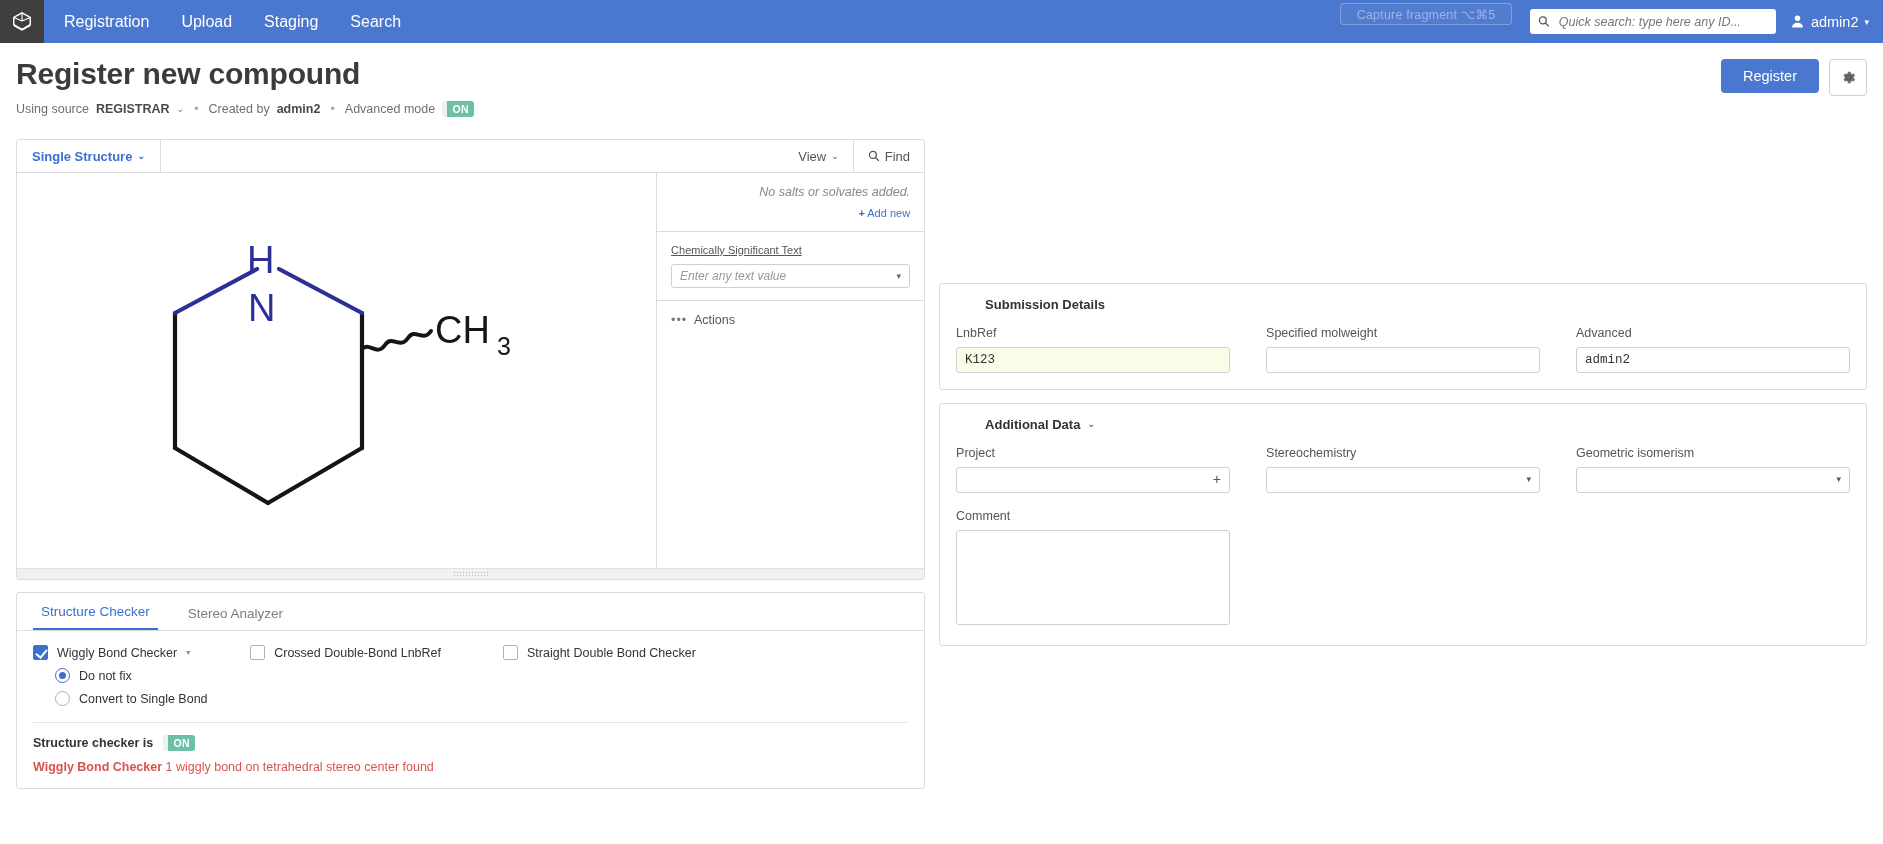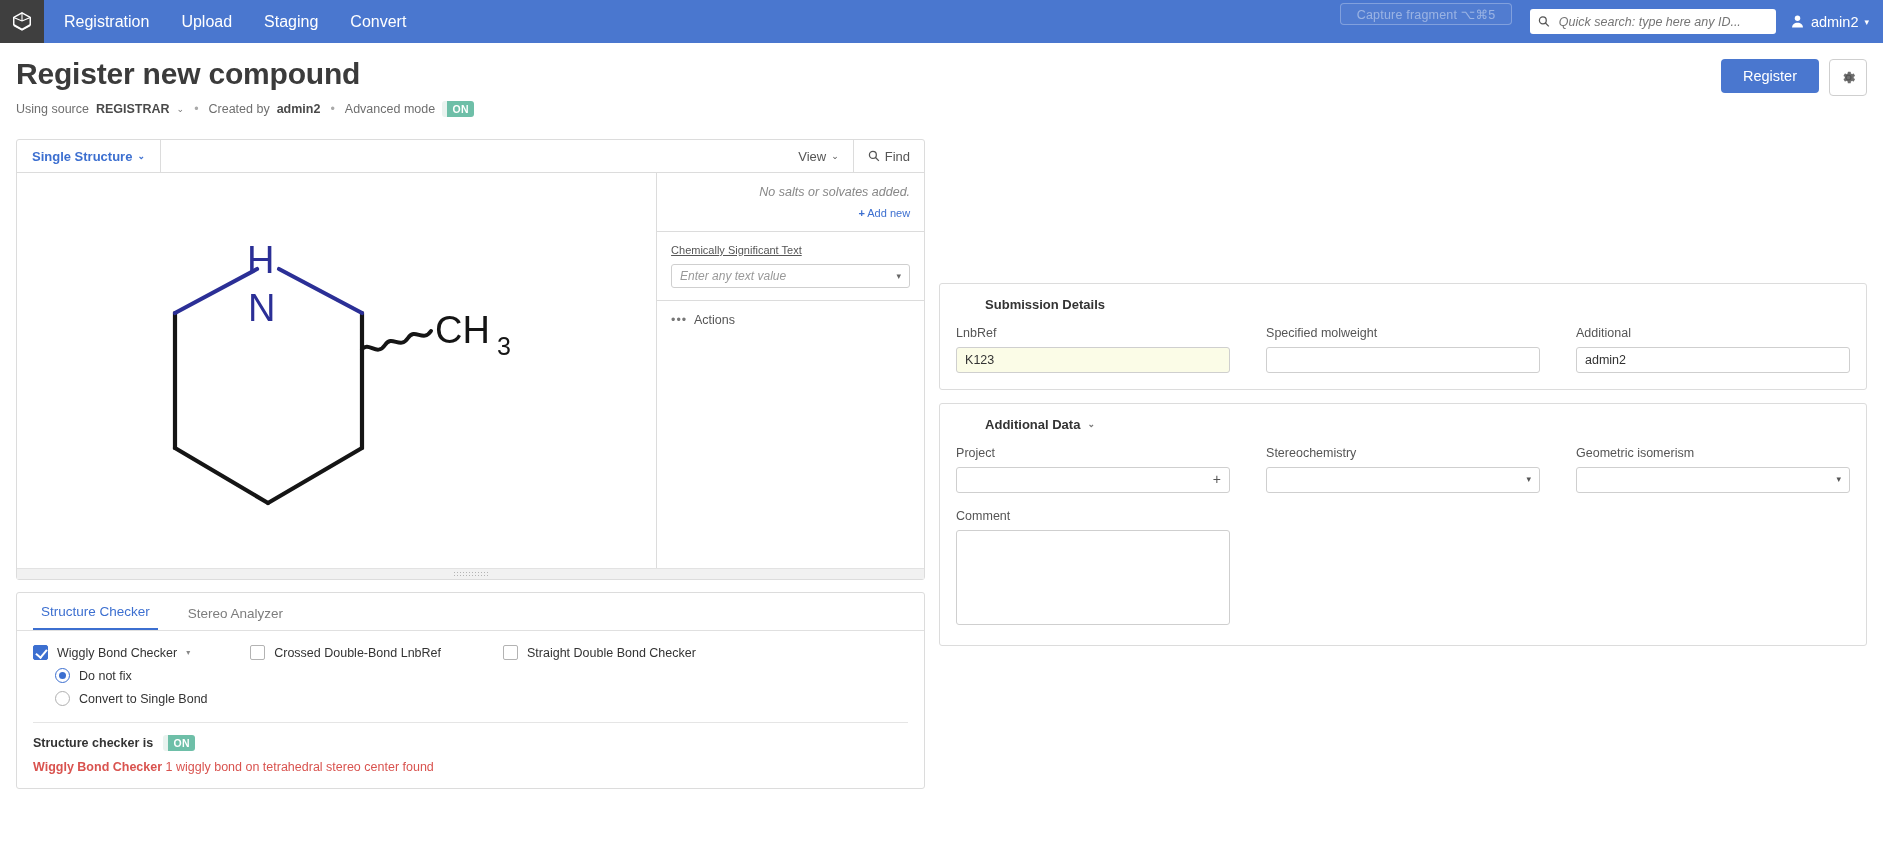--- a/index.html
+++ b/index.html
@@ -172,7 +172,7 @@
     <div class="nav-link">Registration</div>
     <div class="nav-link">Upload</div>
     <div class="nav-link">Staging</div>
-    <div class="nav-link">Convert</div>
+    <div class="nav-link">Search</div>
   </div>
 
   <div class="capture-ghost">Capture fragment ⌥⌘5</div>

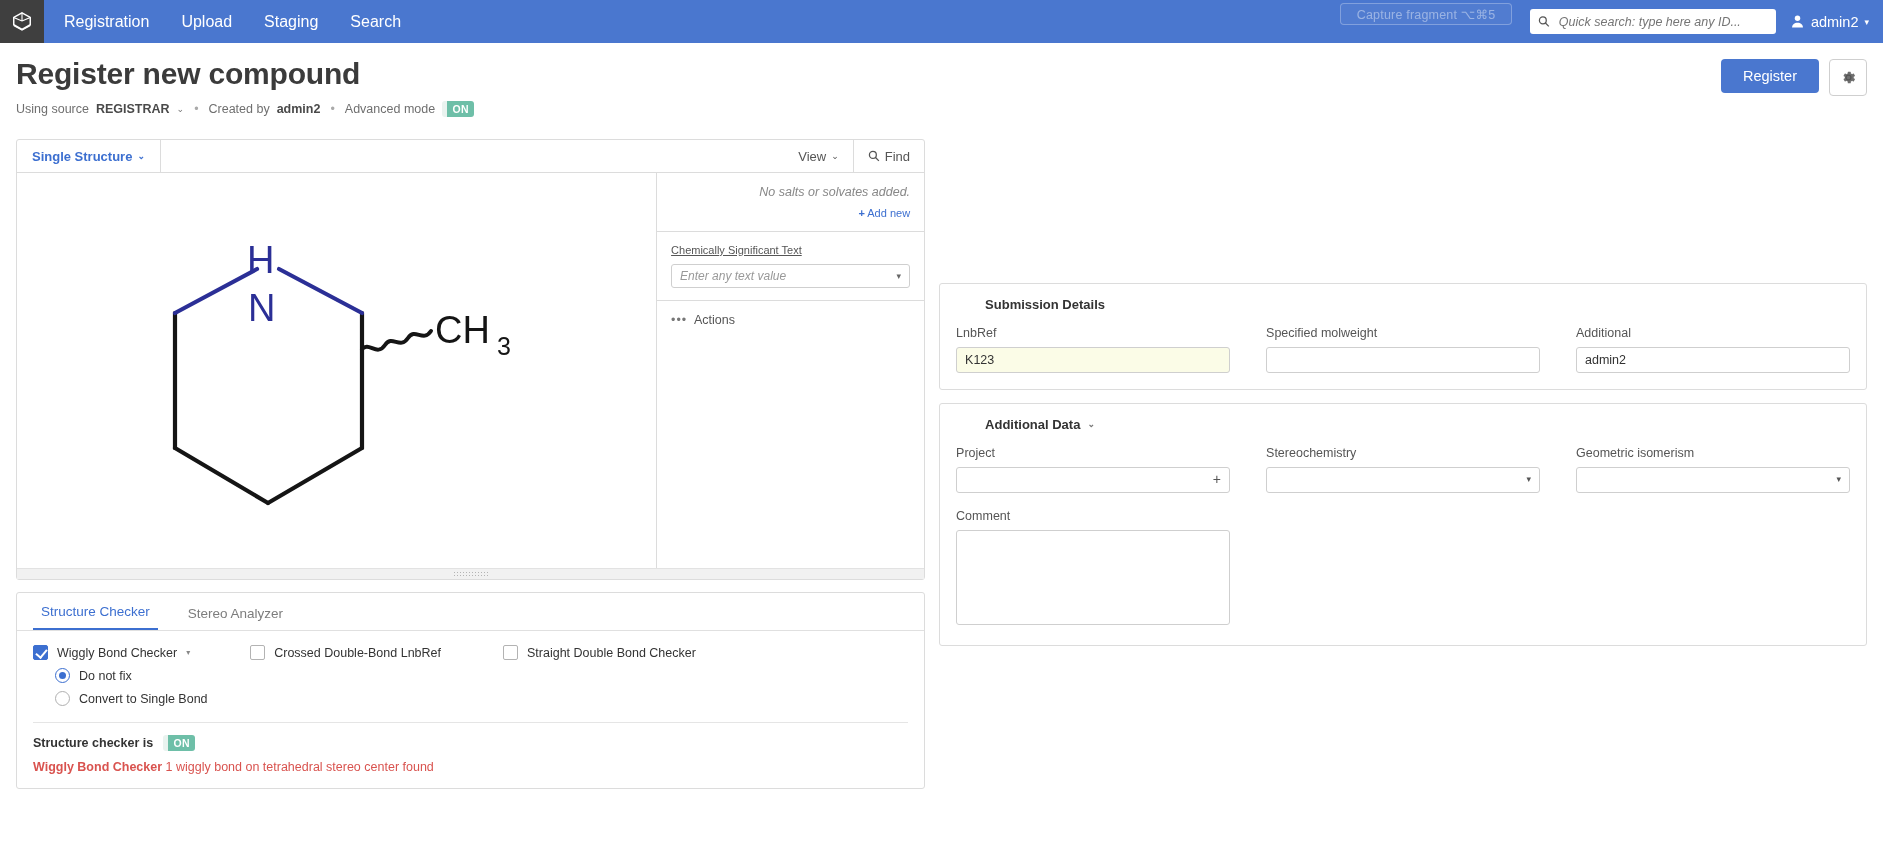--- a/index.html
+++ b/index.html
@@ -364,7 +364,7 @@
         </div>
 
         <div class="fld">
-          <div class="fld-label">Additional</div>
+          <div class="fld-label">Advanced</div>
           <input class="inp" value="admin2" style="">
         </div>
       </div>

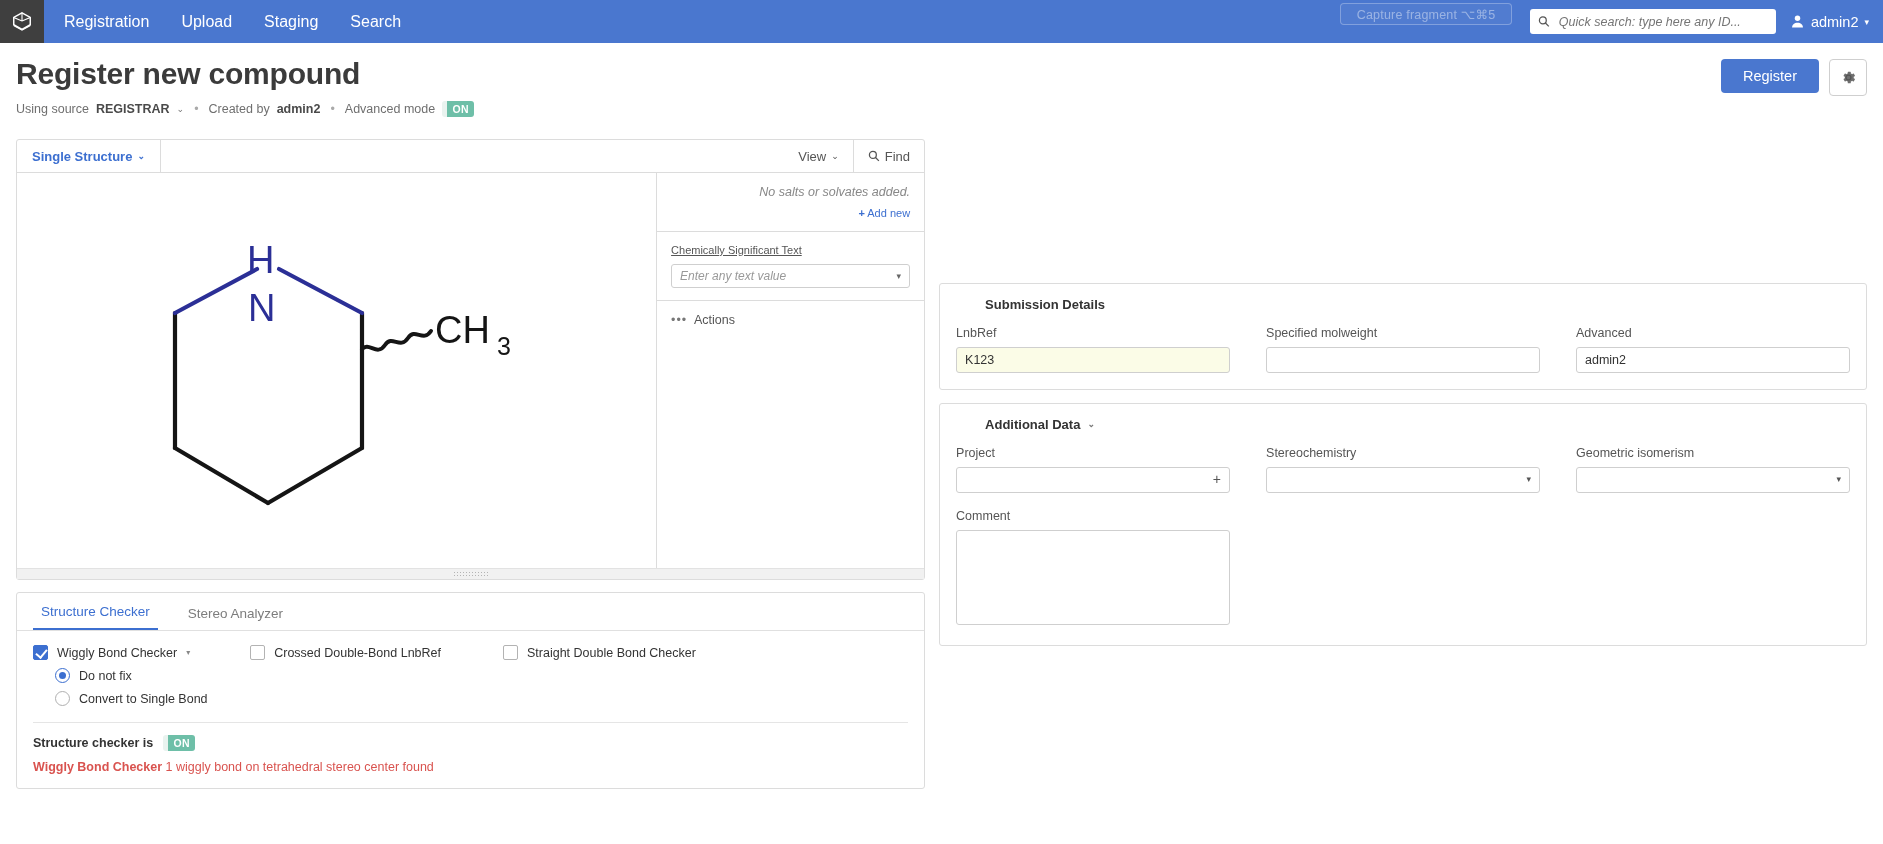--- a/index.html
+++ b/index.html
@@ -146,7 +146,7 @@
   .inp {
     height:26px; border:1px solid #cfcfcf; border-radius:3px; background:#fff;
     font-size:12.5px; color:#333; padding:0 8px; outline:none;
-    font-family:Liberation Sans, sans-serif; width:100%;
+    font-family:Liberation Mono, monospace; width:100%;
   }
   .inp.autofill { background:#fbfce7; }
   .sel-fld { position:relative; }

